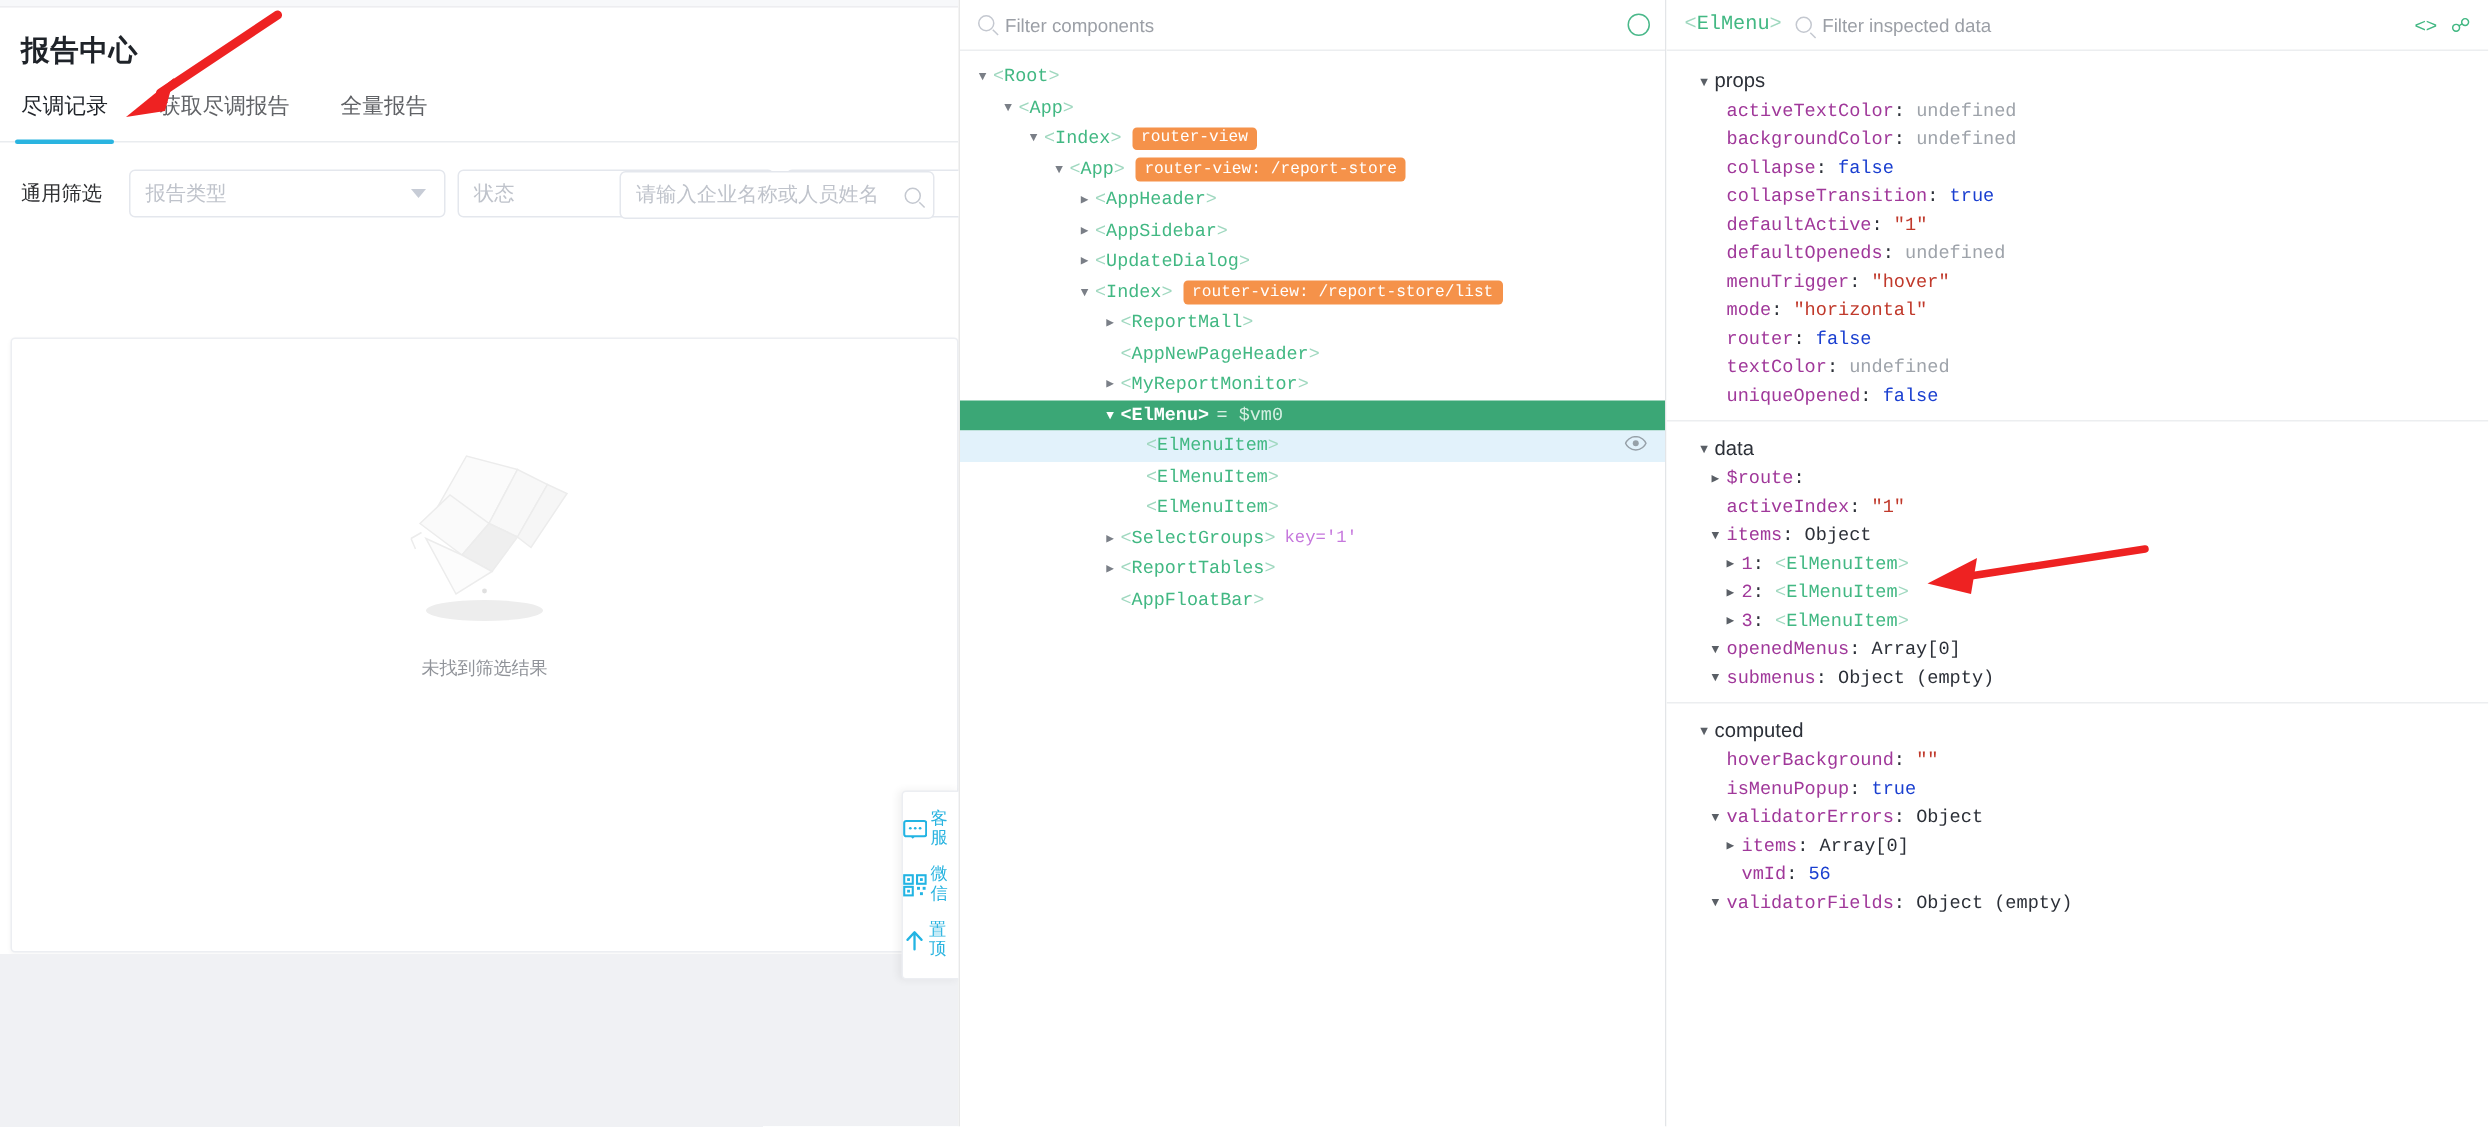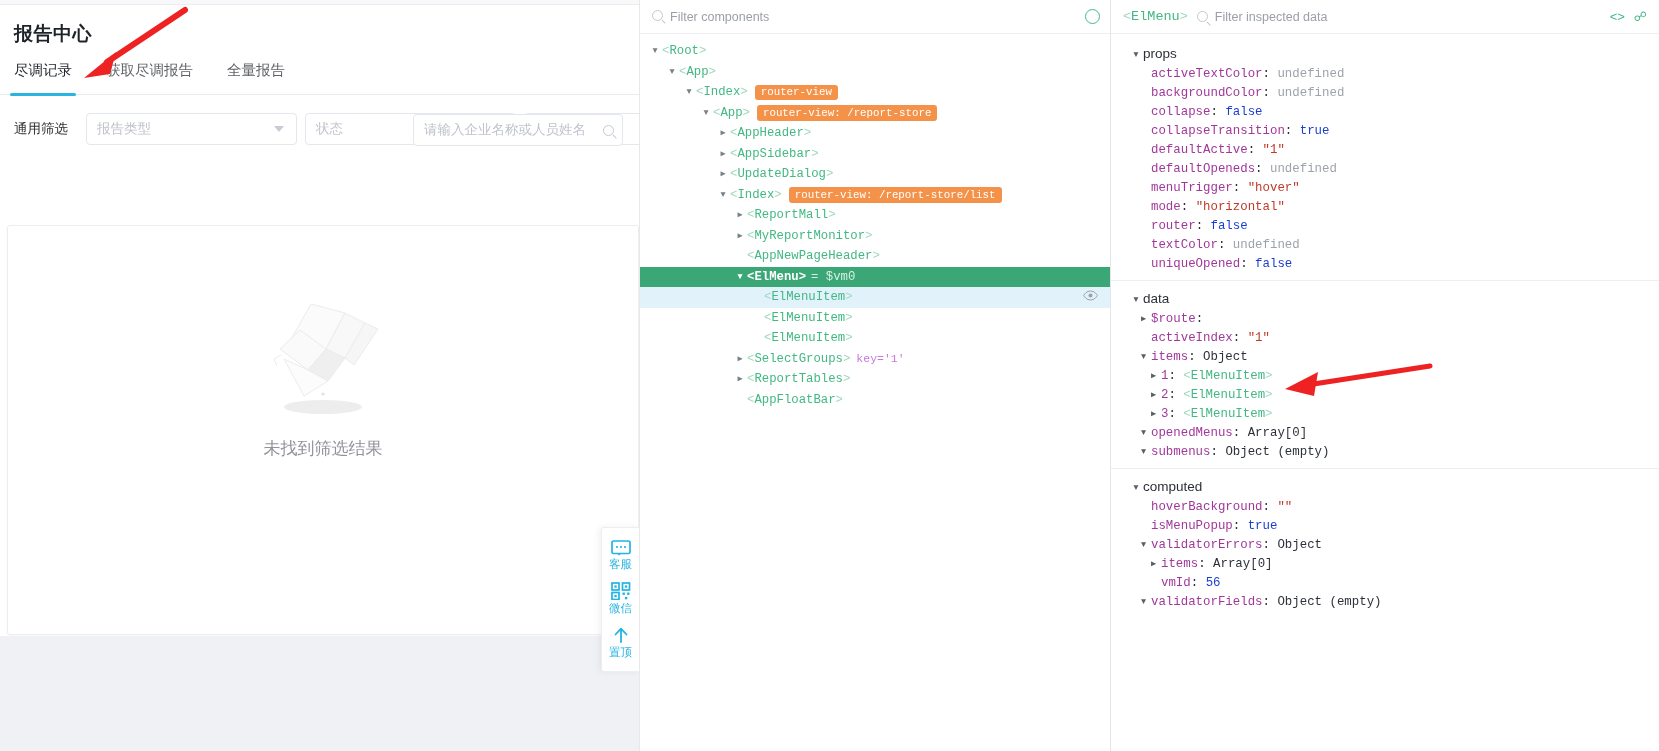--- a/index.html
+++ b/index.html
@@ -342,12 +342,12 @@
           <span><span class="brk">&lt;</span><span class="tag">ReportMall</span><span class="brk">&gt;</span></span>
         </div>
         <div class="node" style="padding-left: 93px;">
-          <span class="arrow right"></span>
-          <span><span class="brk">&lt;</span><span class="tag">MyReportMonitor</span><span class="brk">&gt;</span></span>
-        </div>
-        <div class="node" style="padding-left: 93px;">
           <span class="arrow"></span>
           <span><span class="brk">&lt;</span><span class="tag">AppNewPageHeader</span><span class="brk">&gt;</span></span>
+        </div>
+        <div class="node" style="padding-left: 93px;">
+          <span class="arrow right"></span>
+          <span><span class="brk">&lt;</span><span class="tag">MyReportMonitor</span><span class="brk">&gt;</span></span>
         </div>
         <div class="node sel" style="padding-left: 93px;">
           <span class="arrow down"></span>

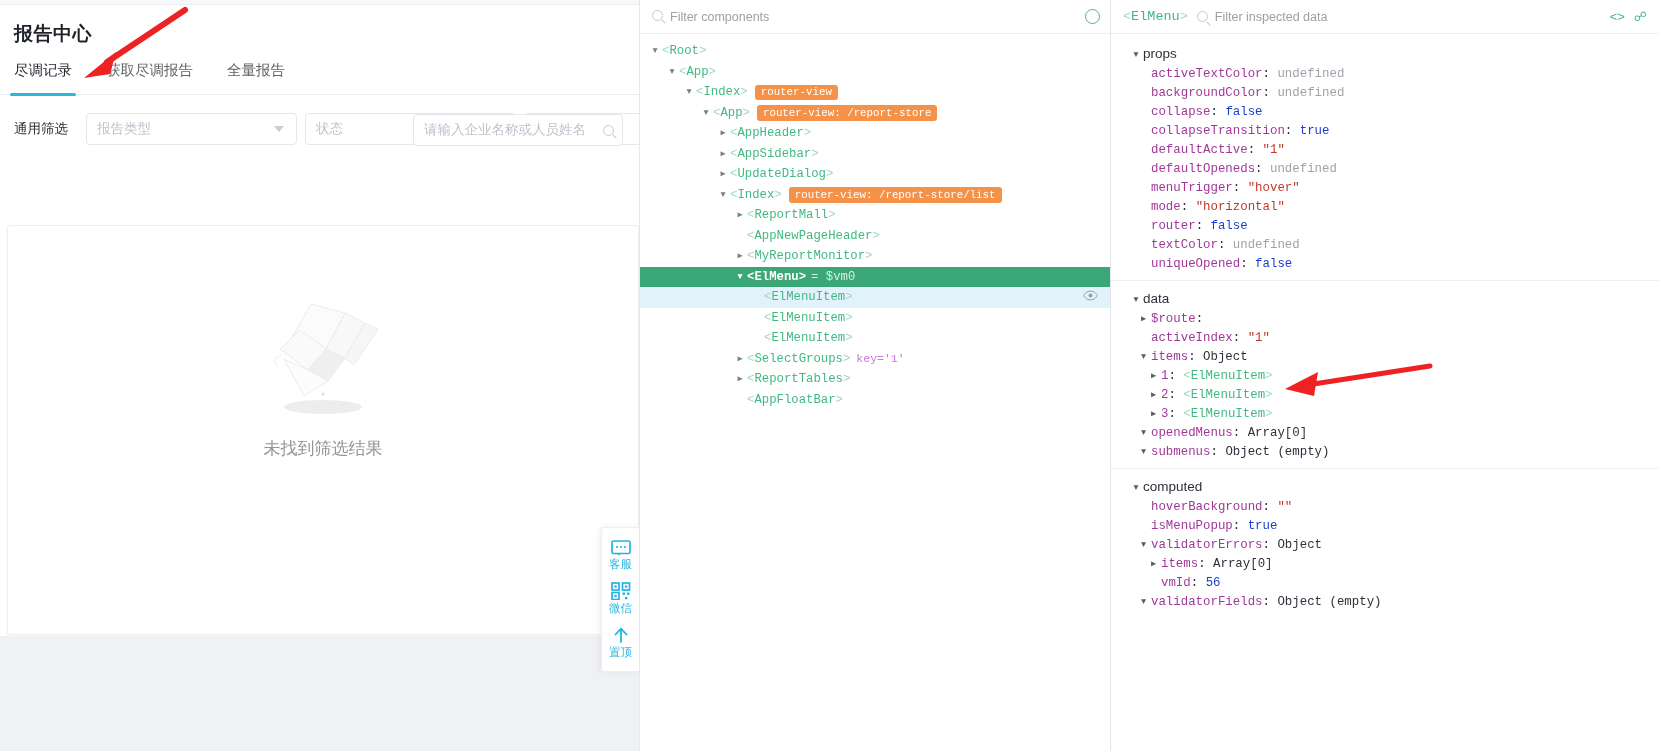--- a/index.html
+++ b/index.html
@@ -84,7 +84,7 @@
     position: absolute; left: 0; right: 0; top: 60px;
     display: flex; flex-direction: column; align-items: center;
   }
-  .empty-text { margin-top: 16px; font-size: 17px; color: #909399; }
+  .empty-text { margin-top: 16px; font-size: 12px; color: #909399; }
   .app-bottom-strip {
     position: absolute; left: 0; right: 0; bottom: 0; height: 115px;
     background: #f0f1f4;

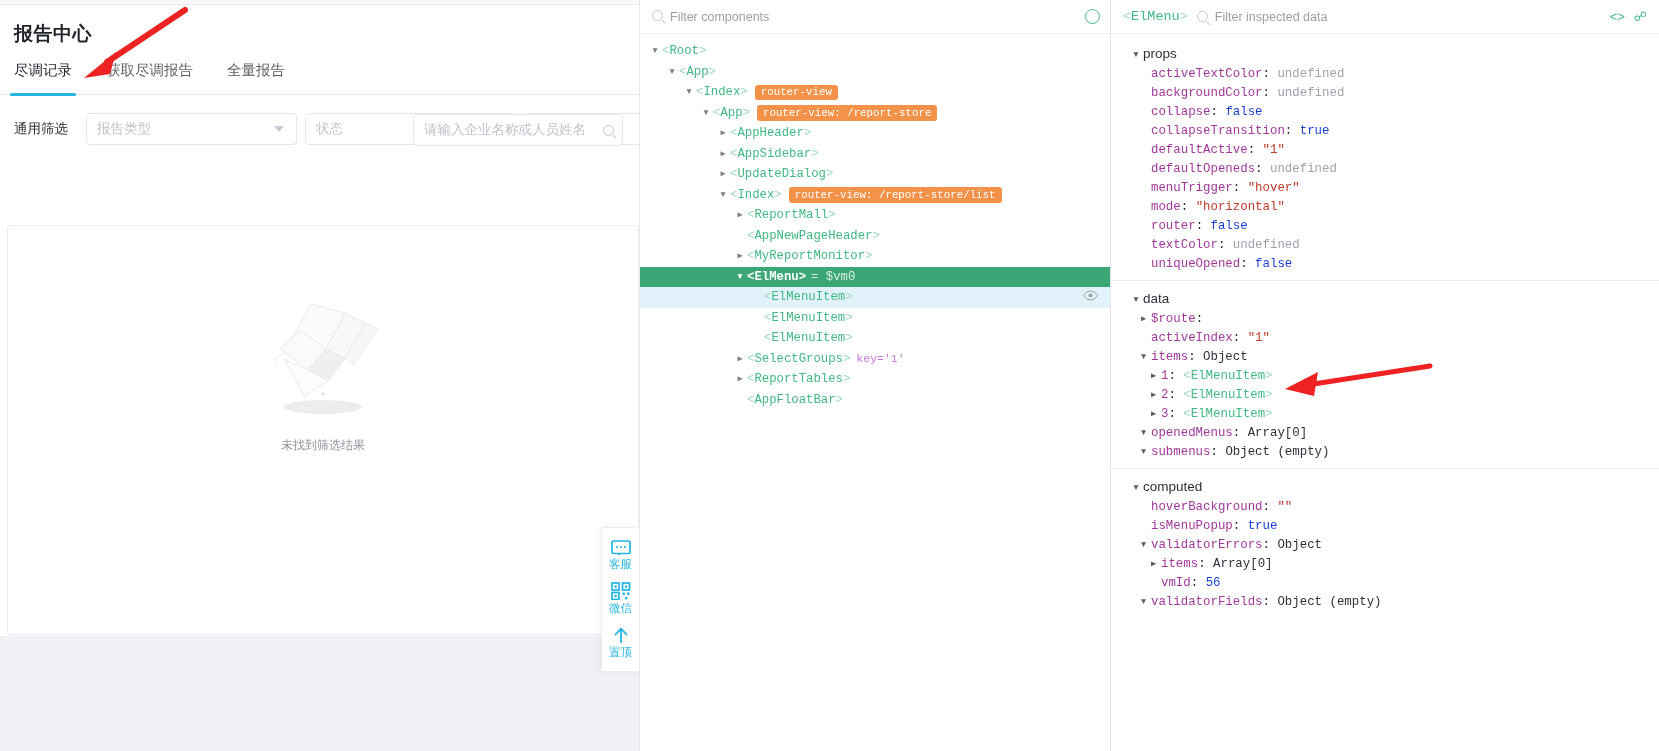--- a/index.html
+++ b/index.html
@@ -97,7 +97,7 @@
     padding: 7px 0 6px 0; z-index: 5;
   }
   .float-item {
-    display: flex; flex-direction: column; align-items: center;
+    display: flex; flex-direction: row; align-items: center;
     gap: 2px; padding: 5px 0 6px; cursor: pointer;
   }
   .float-item .lbl { font-size: 11.5px; color: #2ab4e0; line-height: 13px; }

